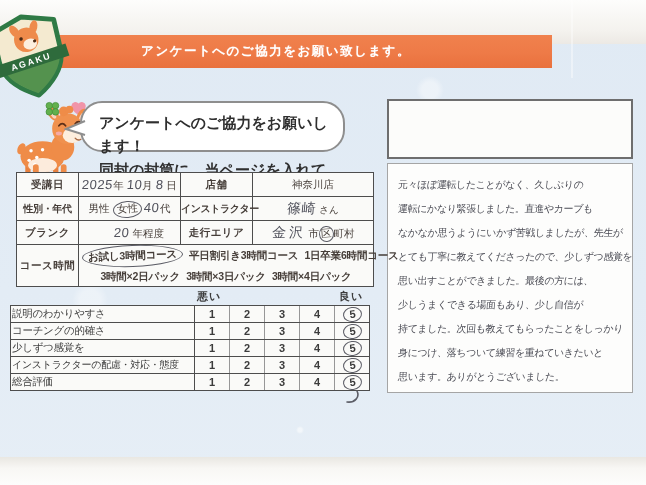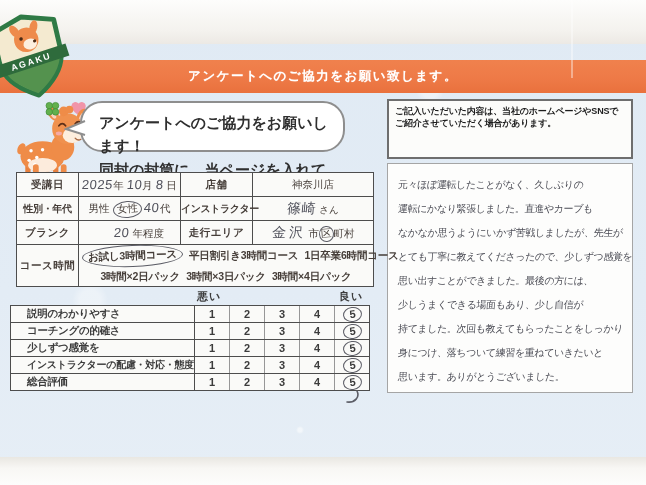--- a/index.html
+++ b/index.html
@@ -19,7 +19,7 @@
     background:linear-gradient(180deg,#fdfdfc 0%, #f4f2ee 70%, #ece9e4 100%); }
   .bottom-strip { position:absolute; left:0; top:457px; width:646px; height:28px;
     background:linear-gradient(180deg,#e9e7e2 0%, #f8f7f4 40%, #fdfdfc 100%); }
-  .banner { position:absolute; left:0; top:60px; width:646px; height:33px;
+  .banner { position:absolute; left:0; top:35px; width:552px; height:33px;
     background:linear-gradient(180deg,#f0814d 0%, #ee7a47 55%, #e9713d 100%);
     color:#fff; font-size:12.5px; font-weight:700; letter-spacing:1.5px;
     text-align:center; line-height:33px; text-shadow:0 0 1px rgba(255,255,255,.4); }

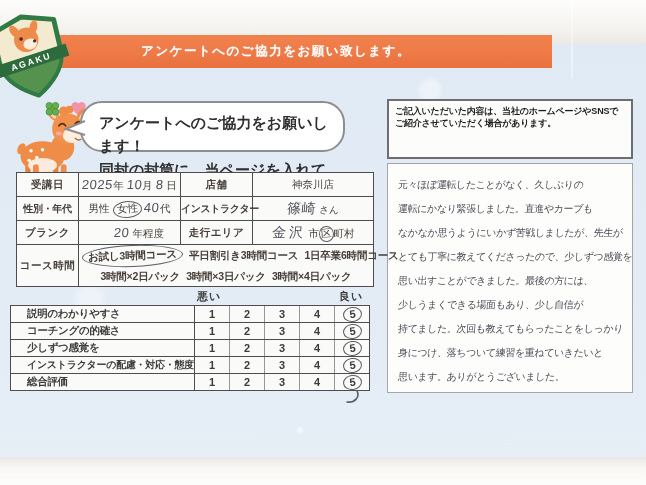--- a/index.html
+++ b/index.html
@@ -152,7 +152,6 @@
   </div>
 
   <div class="notice">
-    <p>ご記入いただいた内容は、当社のホームページやSNSでご紹介させていただく場合があります。</p>
   </div>
 
   <div class="comment">

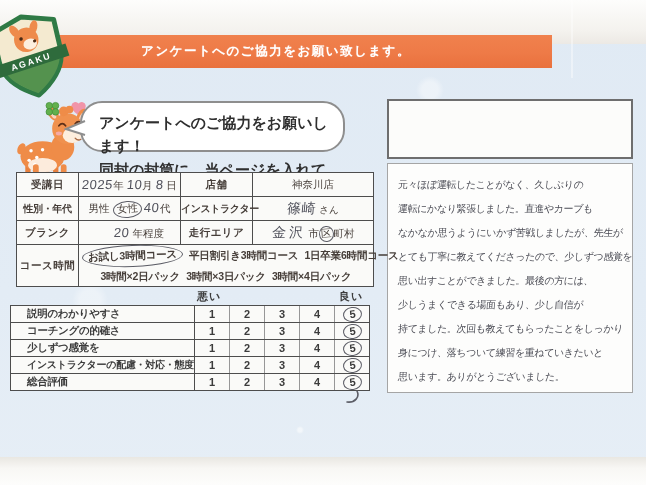--- a/index.html
+++ b/index.html
@@ -65,7 +65,7 @@
   .rating-table td { border-top:1.5px solid #4d4d4d; border-bottom:1.5px solid #4d4d4d;
     height:17px; font-size:10.5px; color:#3c3c3c; vertical-align:middle; }
   .rating-table td.lab { width:184px; border-left:1.6px solid #4d4d4d; border-right:1.6px solid #4d4d4d;
-    font-weight:700; padding-left:16px; letter-spacing:-0.3px; white-space:nowrap; }
+    font-weight:400; padding-left:1px; letter-spacing:-0.3px; white-space:nowrap; }
   .rating-table td.num { width:35px; text-align:center; font-weight:700; font-size:11px;
     border-left:1px solid #979797; }
   .rating-table td.num:last-child { border-right:1.6px solid #4d4d4d; }

